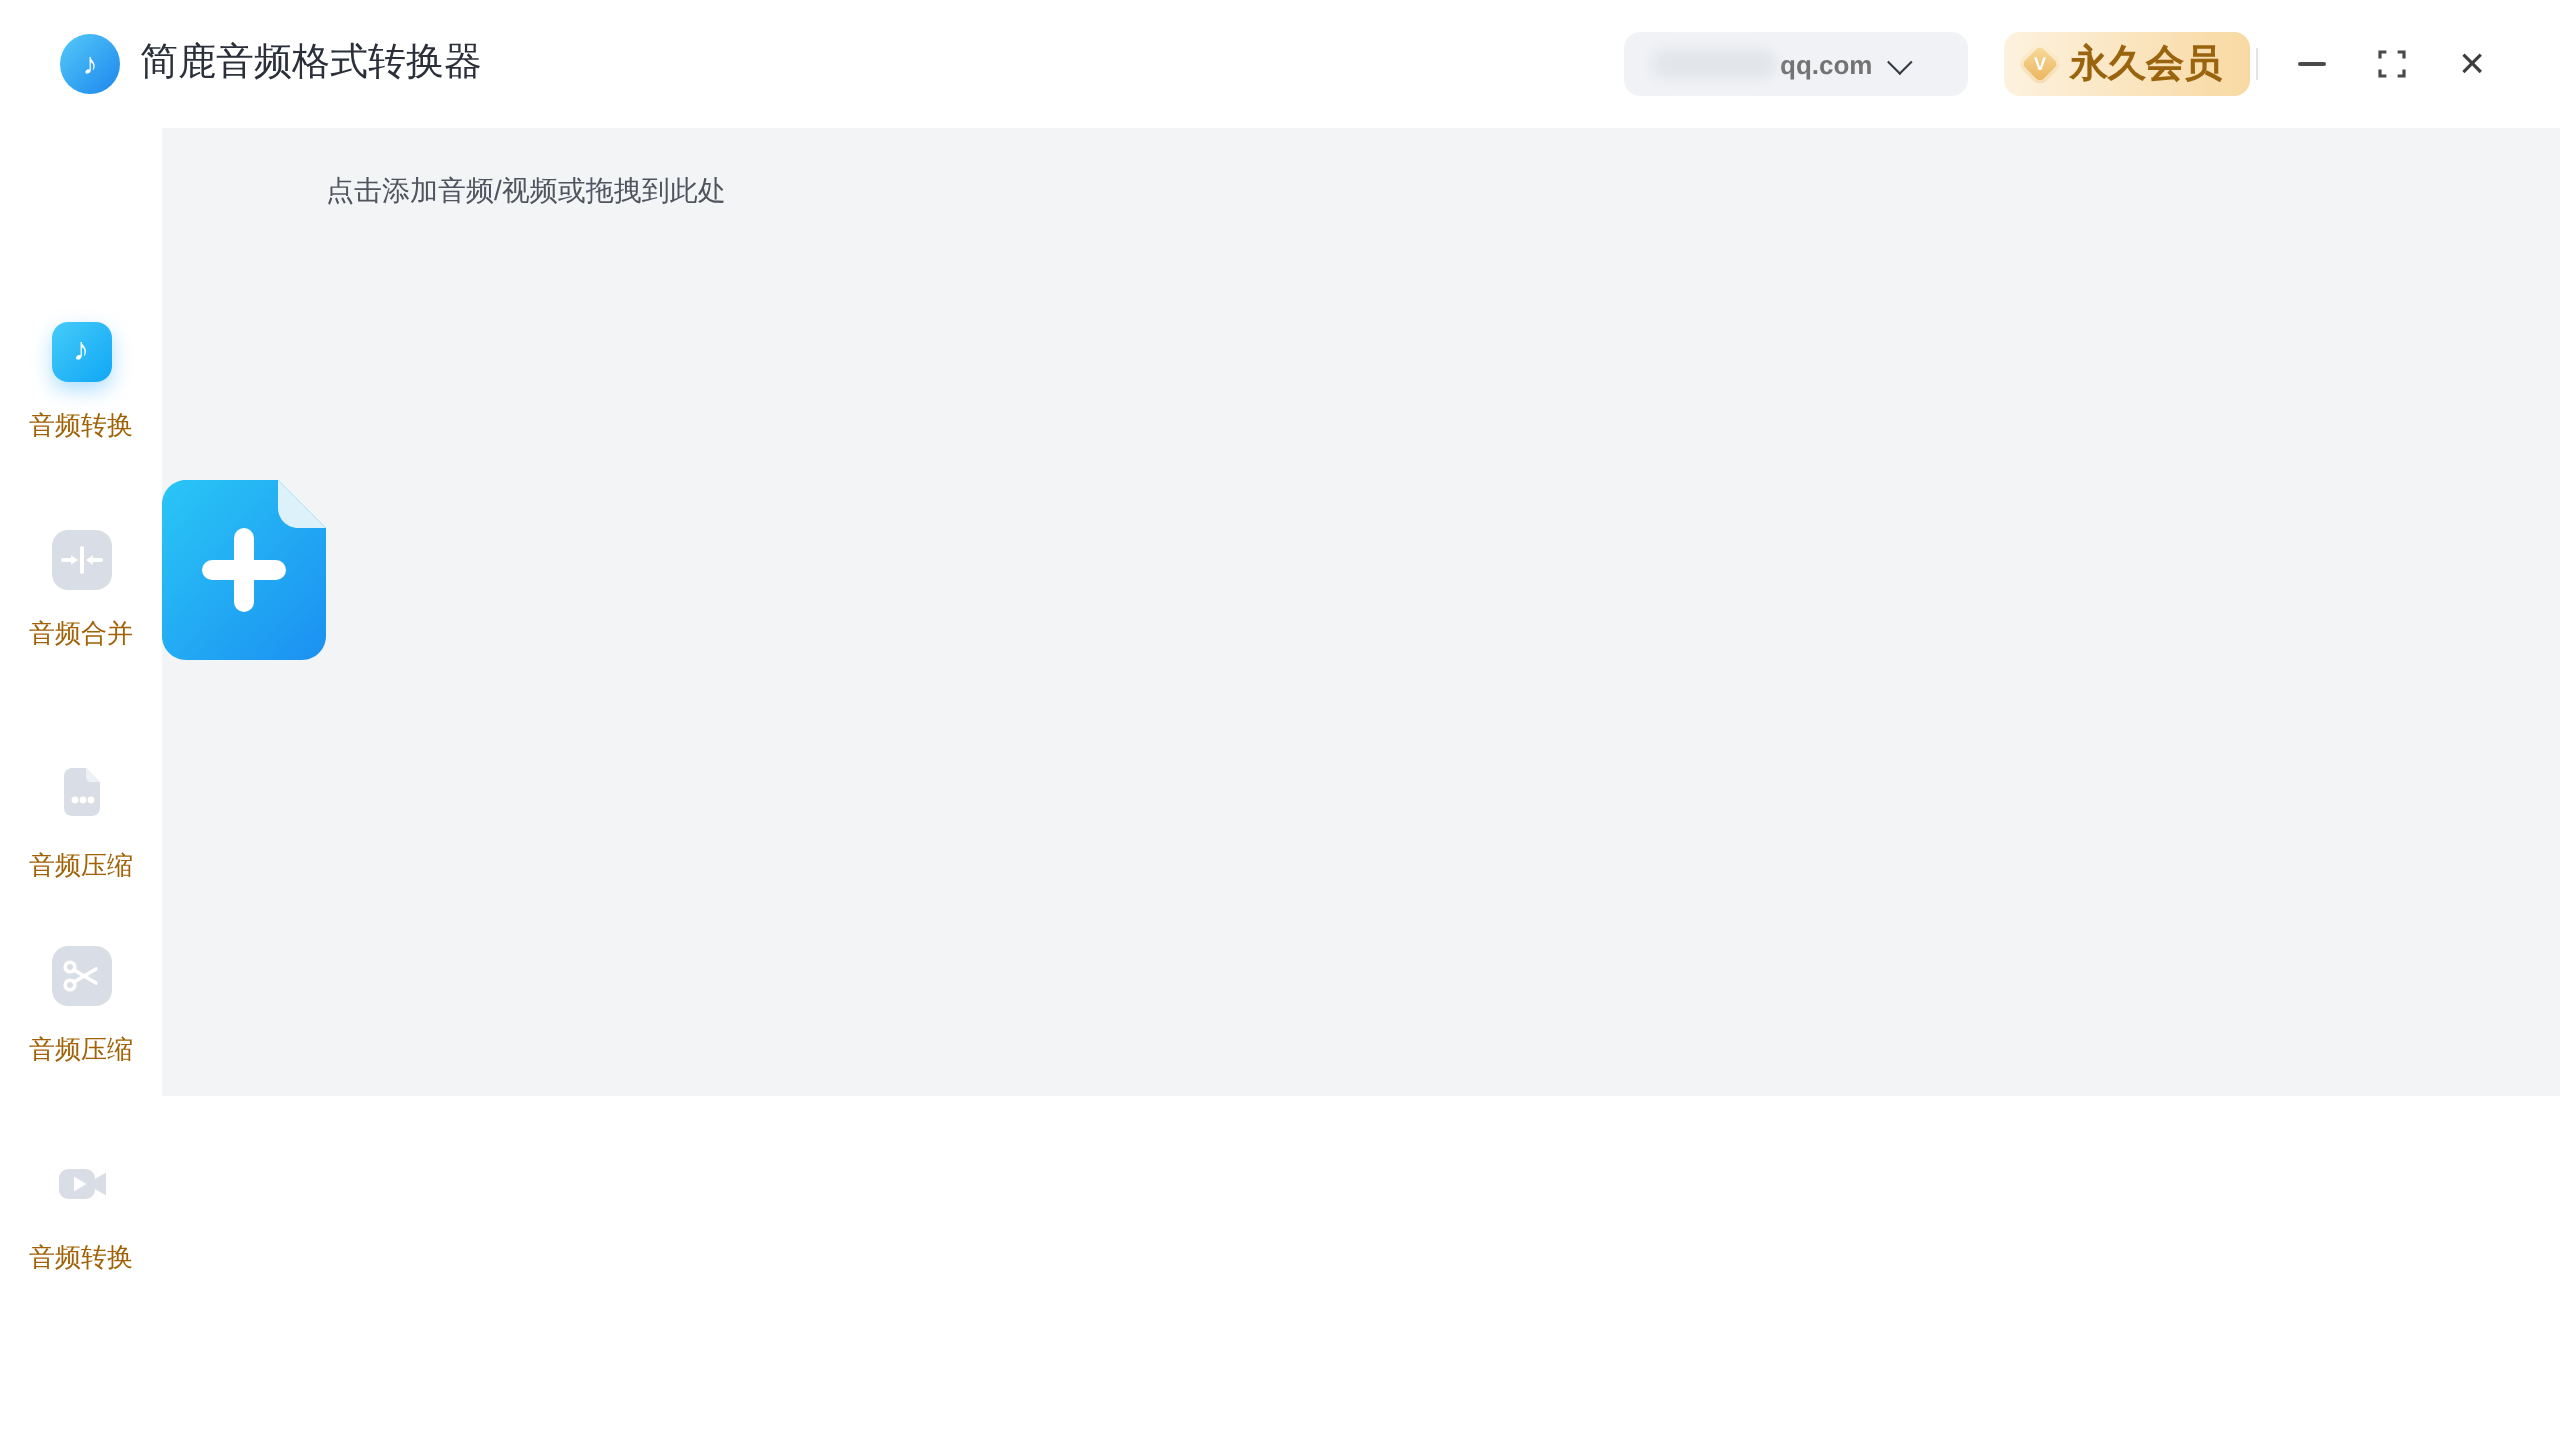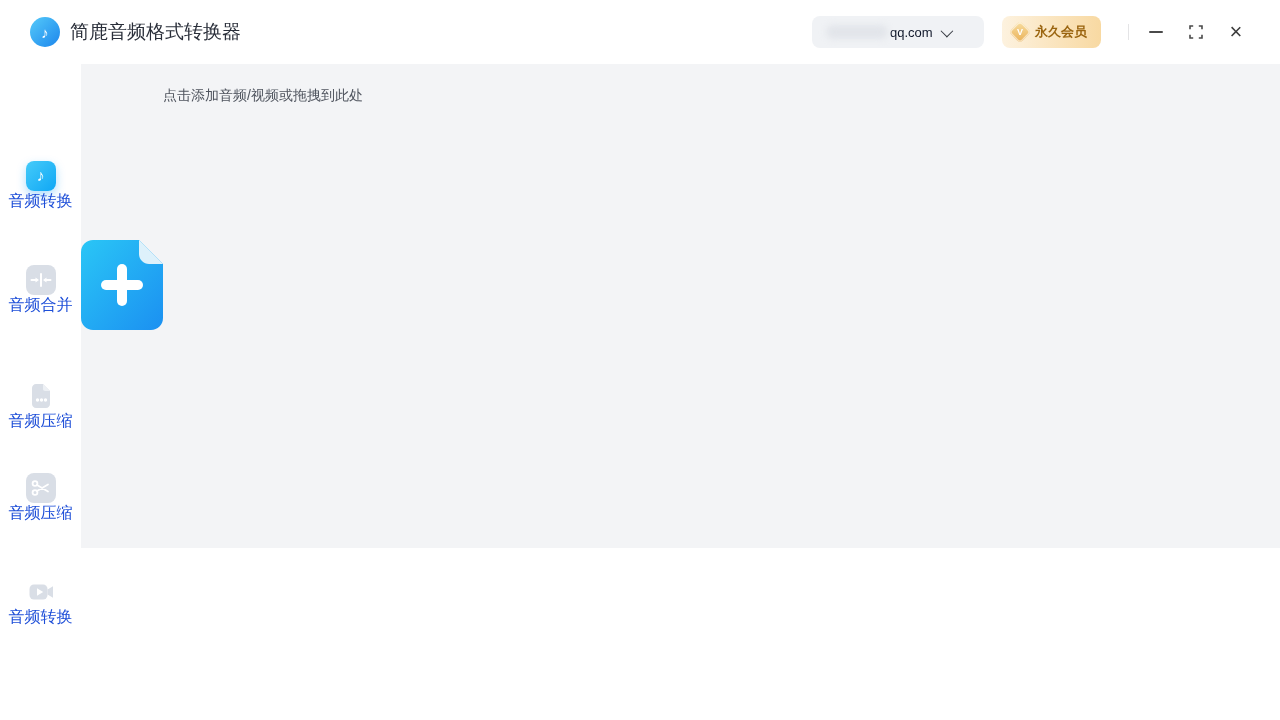--- a/index.html
+++ b/index.html
@@ -16,7 +16,7 @@
   .account-pill { position:absolute; left:812px; top:16px; width:172px; height:32px; border-radius:8px;
                   background:#f0f2f5; display:flex; align-items:center; padding:0 14px; cursor:pointer; }
   .blur-email { width:62px; height:14px; border-radius:7px; background:#e2e5ea; filter:blur(3px); }
-  .account-email { font-size:13px; font-weight:normal; color:#0f172a; margin-left:2px; }
+  .account-email { font-size:13px; font-weight:bold; color:#737373; margin-left:2px; }
   .chev-down { margin-left:8px; width:9px; height:9px; border-right:1.8px solid #33383f;
                border-bottom:1.8px solid #33383f; transform:rotate(45deg) translateY(-2px); }
   .vip-badge { position:absolute; left:1002px; top:16px; height:32px; padding:0 14px 0 10px; border-radius:8px;

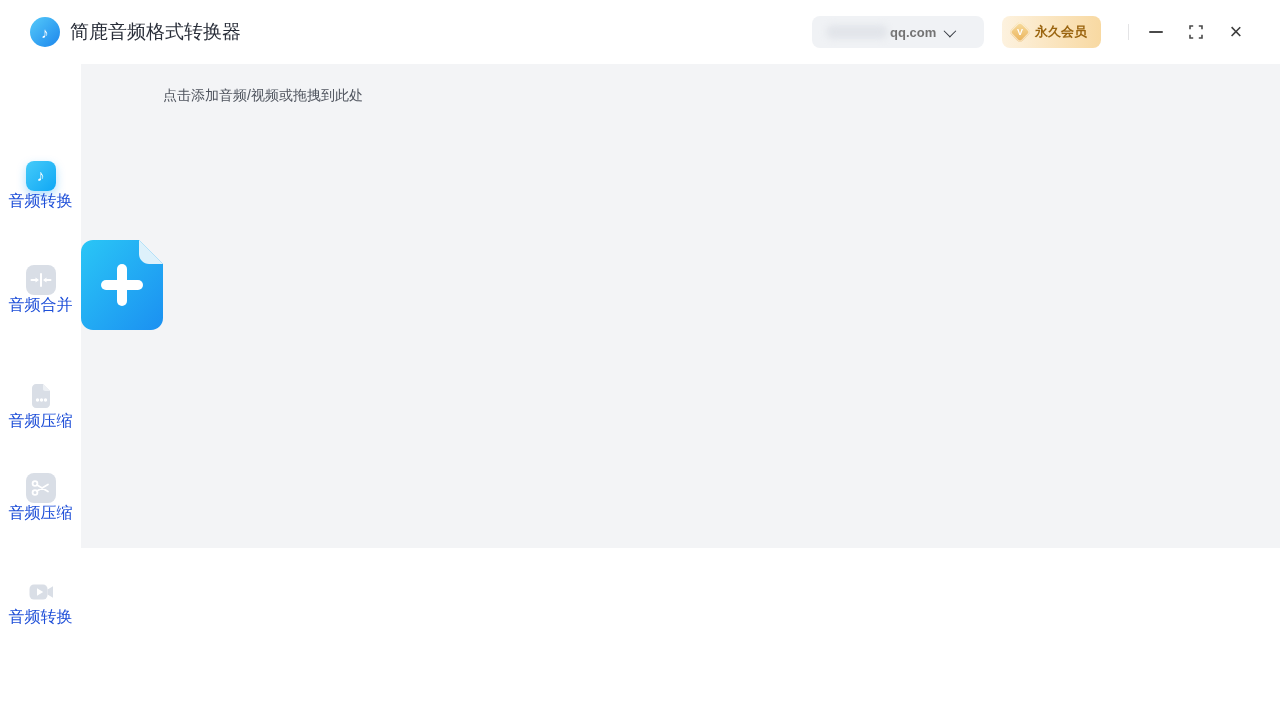--- a/index.html
+++ b/index.html
@@ -26,7 +26,7 @@
              background:linear-gradient(135deg,#f9e0a4,#e9af55); box-shadow:inset 0 0 0 1.5px rgba(255,255,255,.55);
              display:flex; align-items:center; justify-content:center; }
   .vip-gem span { transform:rotate(-45deg); font-size:9px; font-weight:bold; color:#fff; }
-  .vip-label { font-size:13px; font-weight:bold; color:#9a640f; }
+  .vip-label { font-size:19px; font-weight:bold; color:#9a640f; }
   .hdr-sep { position:absolute; left:1128px; top:24px; width:1px; height:16px; background:#e4e4e6; }
   .winbtn { position:absolute; top:18px; width:28px; height:28px; display:flex; align-items:center;
             justify-content:center; cursor:pointer; color:#4a4a4a; }

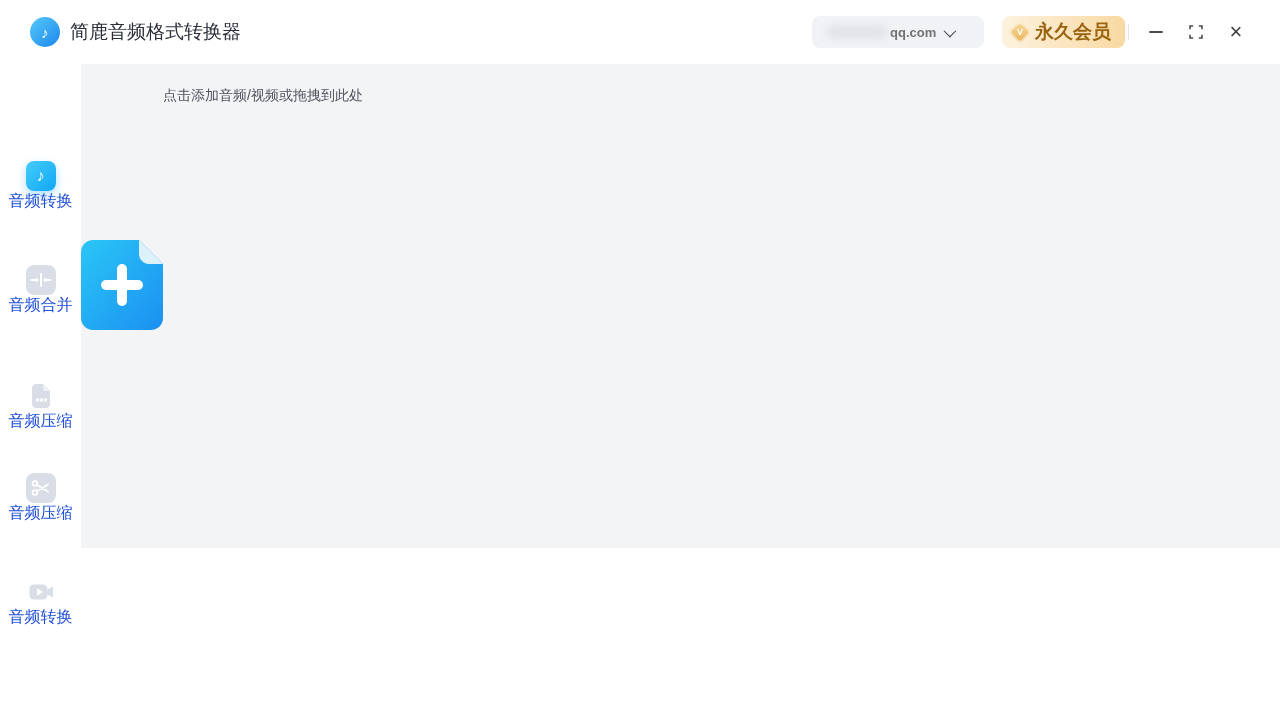--- a/index.html
+++ b/index.html
@@ -37,7 +37,7 @@
   .sidebar { position:absolute; left:0; top:64px; width:81px; height:656px; background:#fff; z-index:4; }
   .side-item { position:absolute; left:0; width:81px; display:flex; flex-direction:column; align-items:center; cursor:pointer; }
   .side-item .ic { width:30px; height:30px; }
-  .side-item .lbl { margin-top:0; font-size:16px; color:#1d4ed8; white-space:nowrap; }
+  .side-item .lbl { margin-top:13px; font-size:13px; color:#a16207; white-space:nowrap; }
   .ic-active { border-radius:8px; background:linear-gradient(135deg,#45cbf9,#10a7f5);
                display:flex; align-items:center; justify-content:center; color:#fff; font-size:16px;
                box-shadow:0 4px 10px rgba(28,160,245,.35); }

